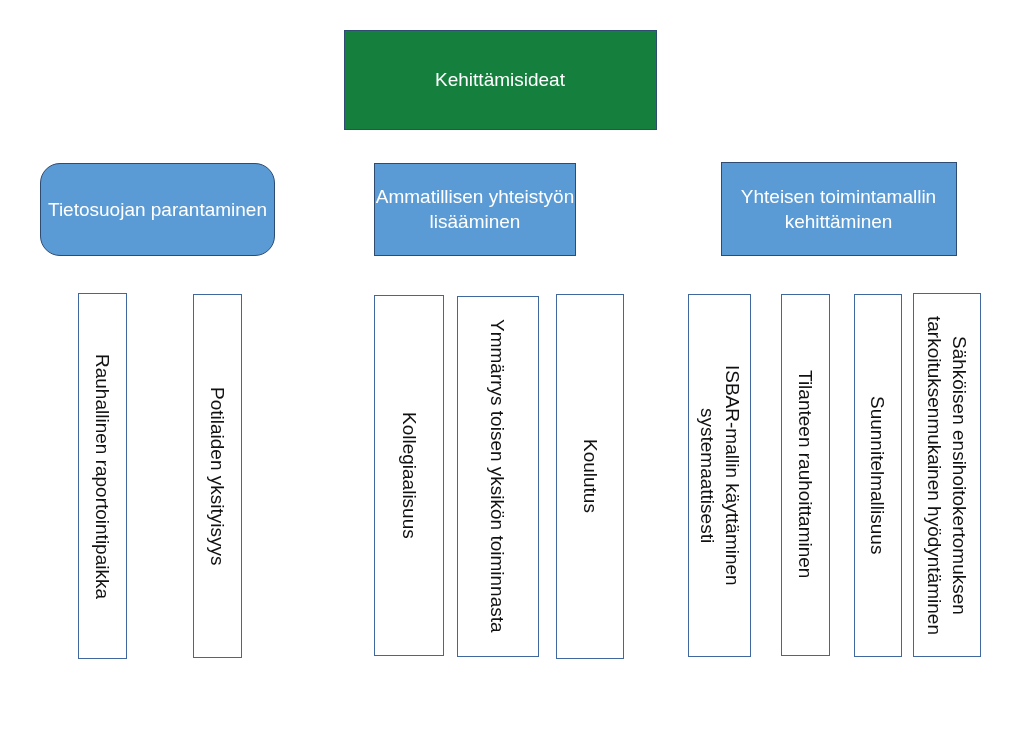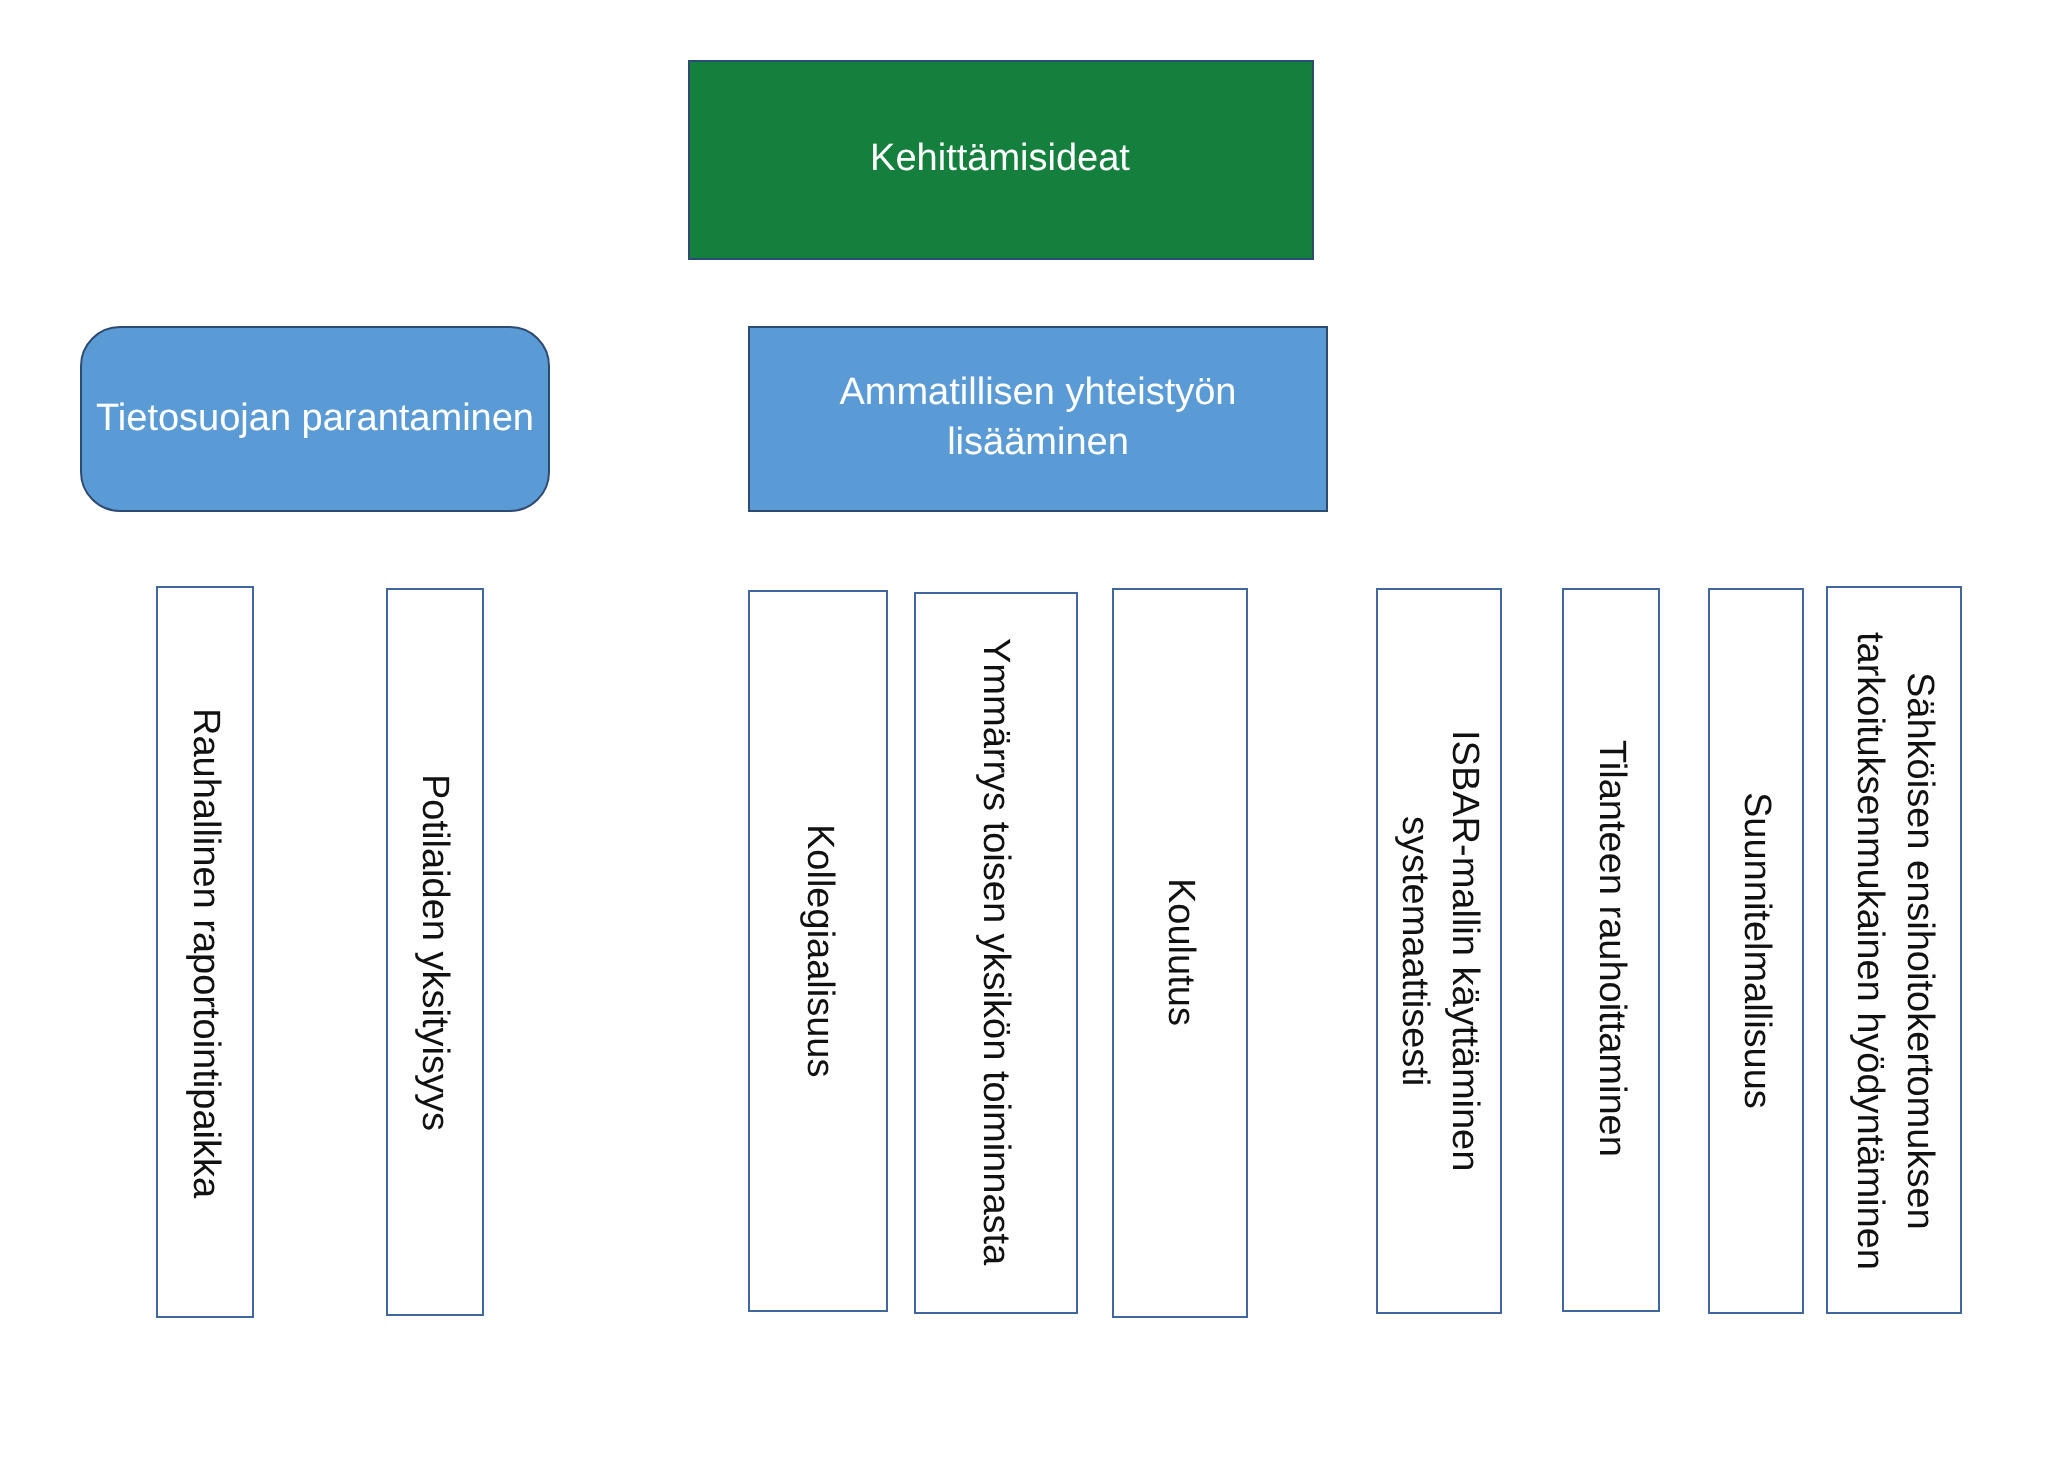--- a/index.html
+++ b/index.html
@@ -72,7 +72,7 @@
 parantaminen</span>
   </div>
 
-  <div class="node node-cat" style="left:374px; top:162.5px; width:290px; height:93.5px;">
+  <div class="node node-cat" style="left:374px; top:162.5px; width:202px; height:93.5px;">
     <span class="mline">Ammatillisen yhteistyön
 lisääminen</span>
   </div>

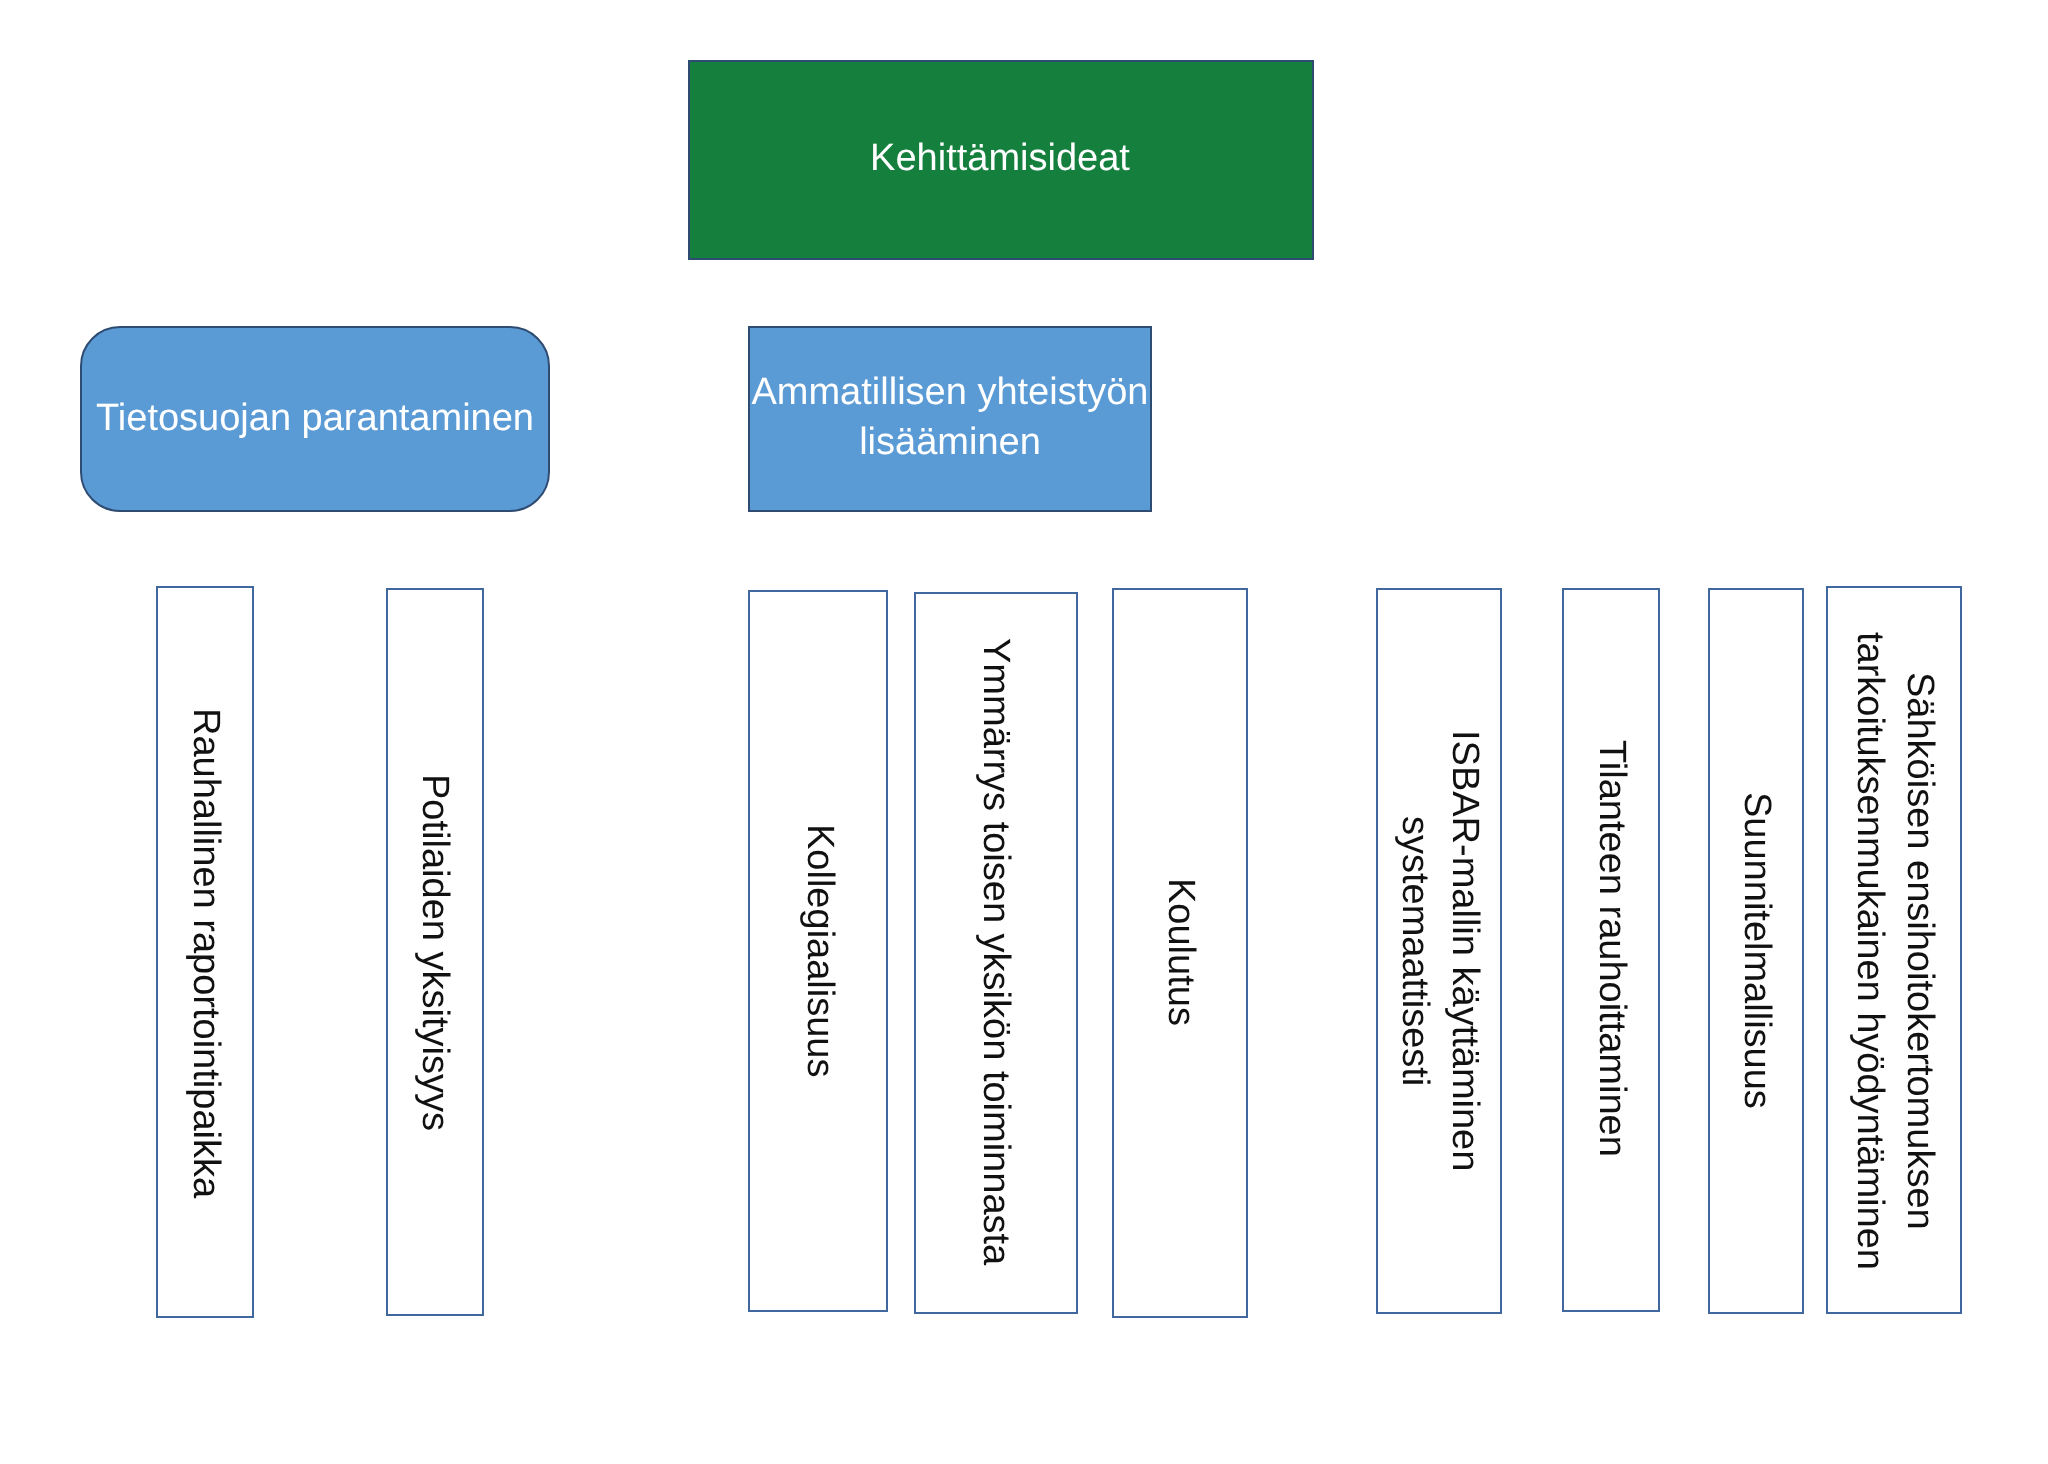--- a/index.html
+++ b/index.html
@@ -77,6 +77,10 @@
 lisääminen</span>
   </div>
 
+  <div class="node node-cat" style="left:720.5px; top:161.5px; width:236px; height:94.5px;">
+    <span class="mline">Yhteisen toimintamallin
+kehittäminen</span>
+  </div>
 
   <div class="node node-leaf" style="left:77.8px; top:293.3px; width:49.6px; height:365.6px;">
     <span class="vtext">Rauhallinen raportointipaikka</span>

